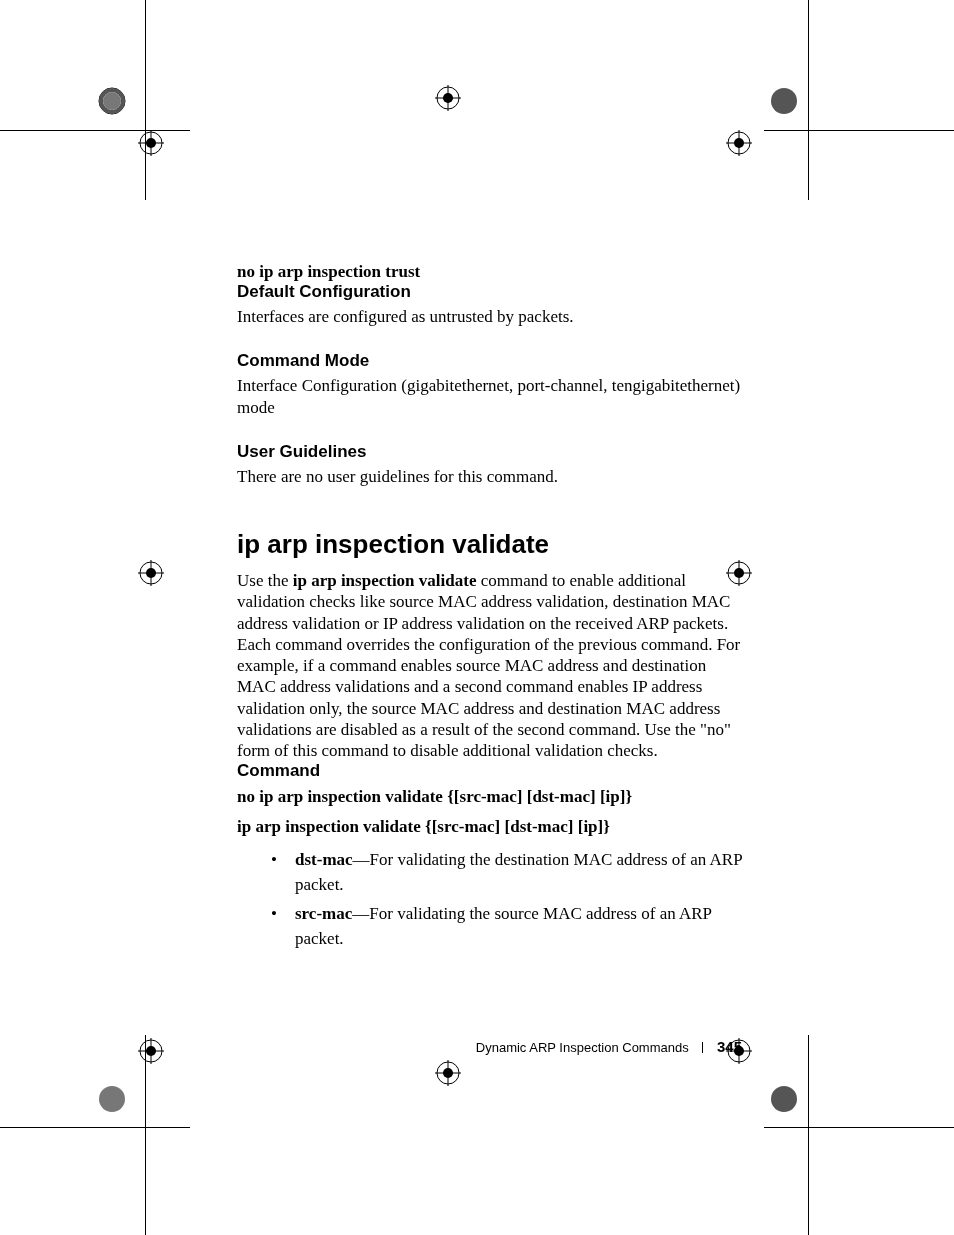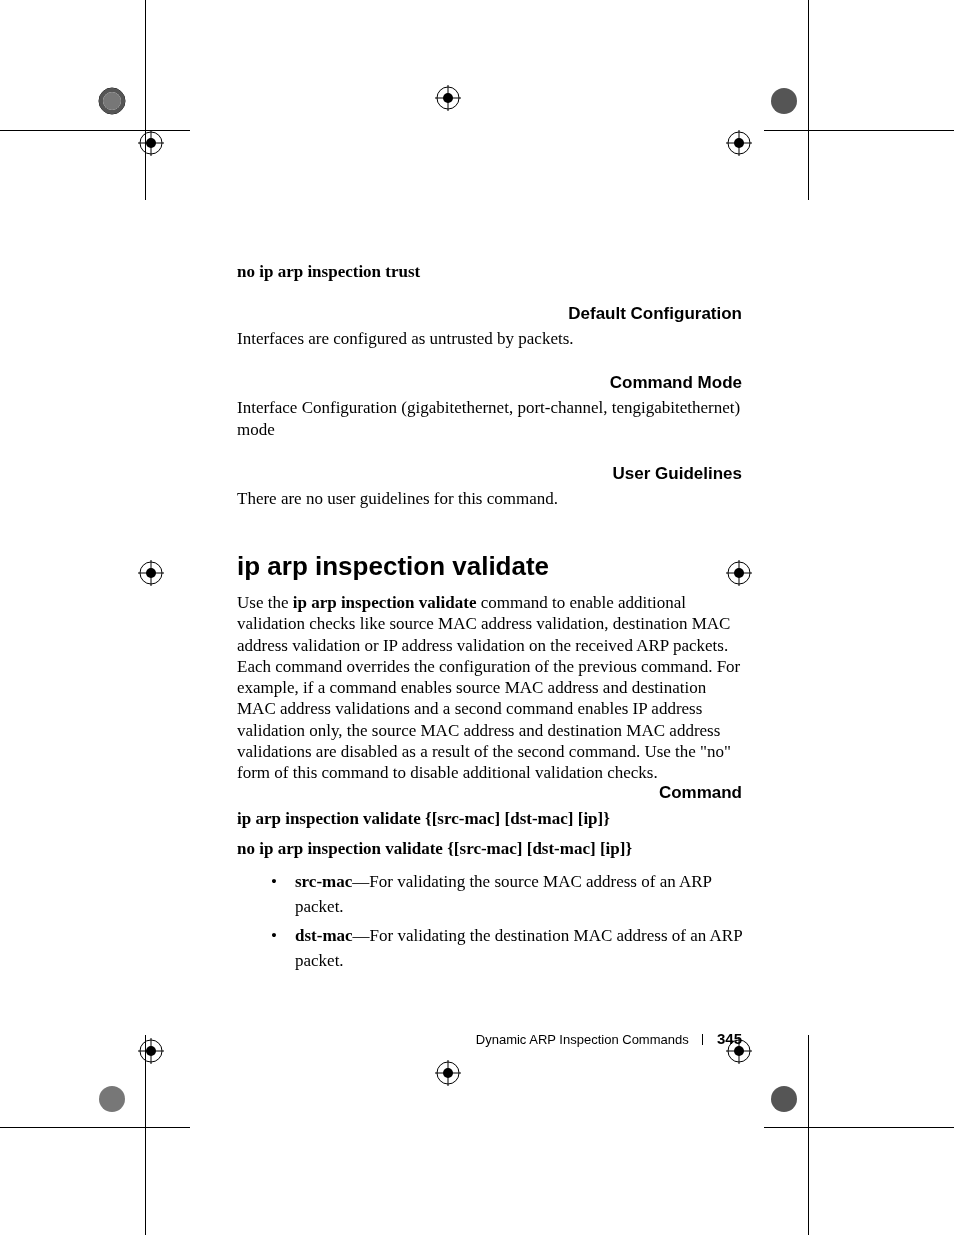--- a/index.html
+++ b/index.html
@@ -29,7 +29,6 @@
   }
   .no-line {
     font-size: 17px;
-    margin-bottom: 22px;
   }
   .section-heading {
     font-family: Arial, Helvetica, sans-serif;

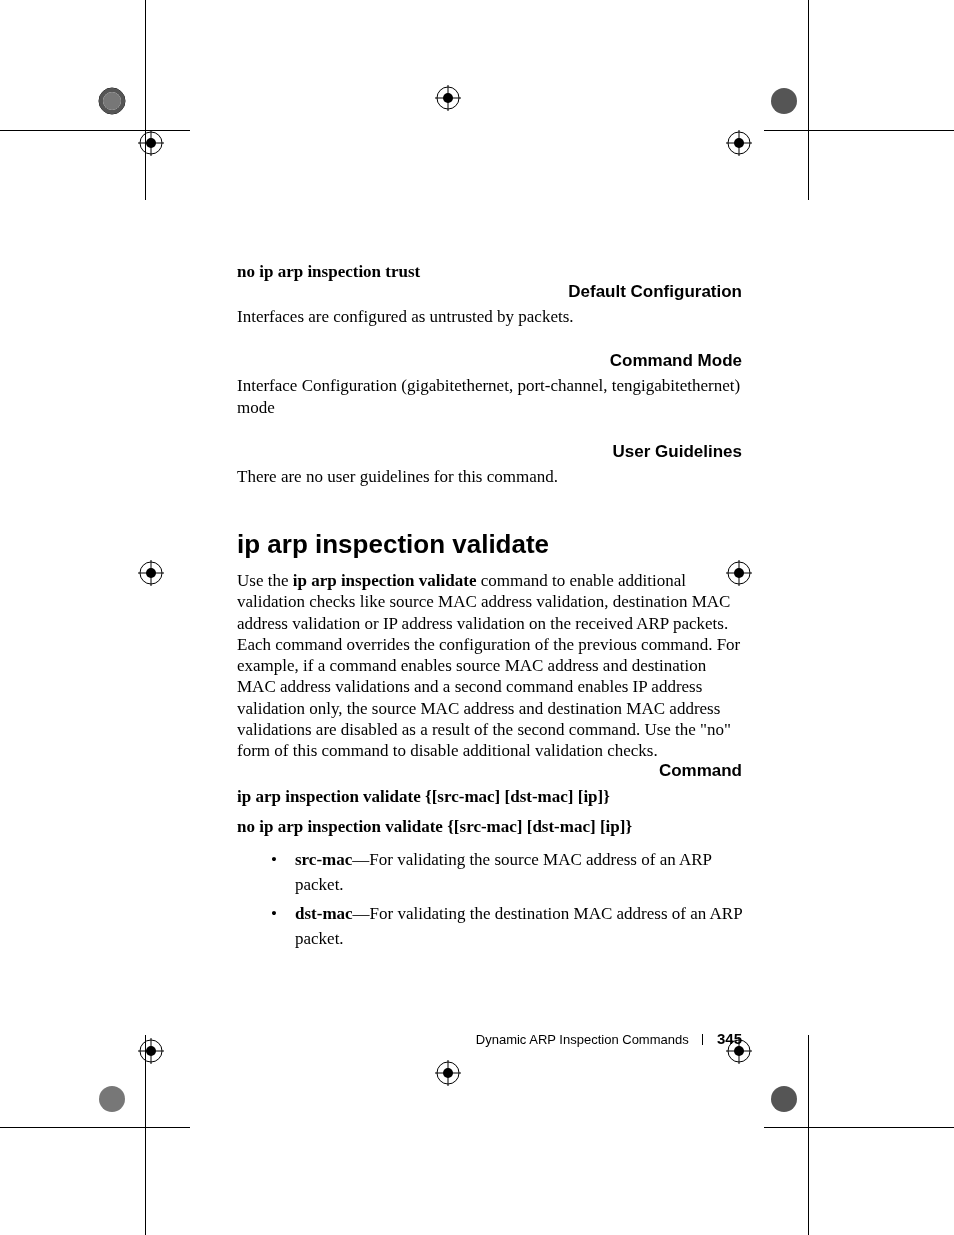--- a/index.html
+++ b/index.html
@@ -36,7 +36,6 @@
     font-size: 17px;
     margin-top: 0;
     margin-bottom: 4px;
-    text-align: right;
   }
   .body-text {
     font-size: 17px;

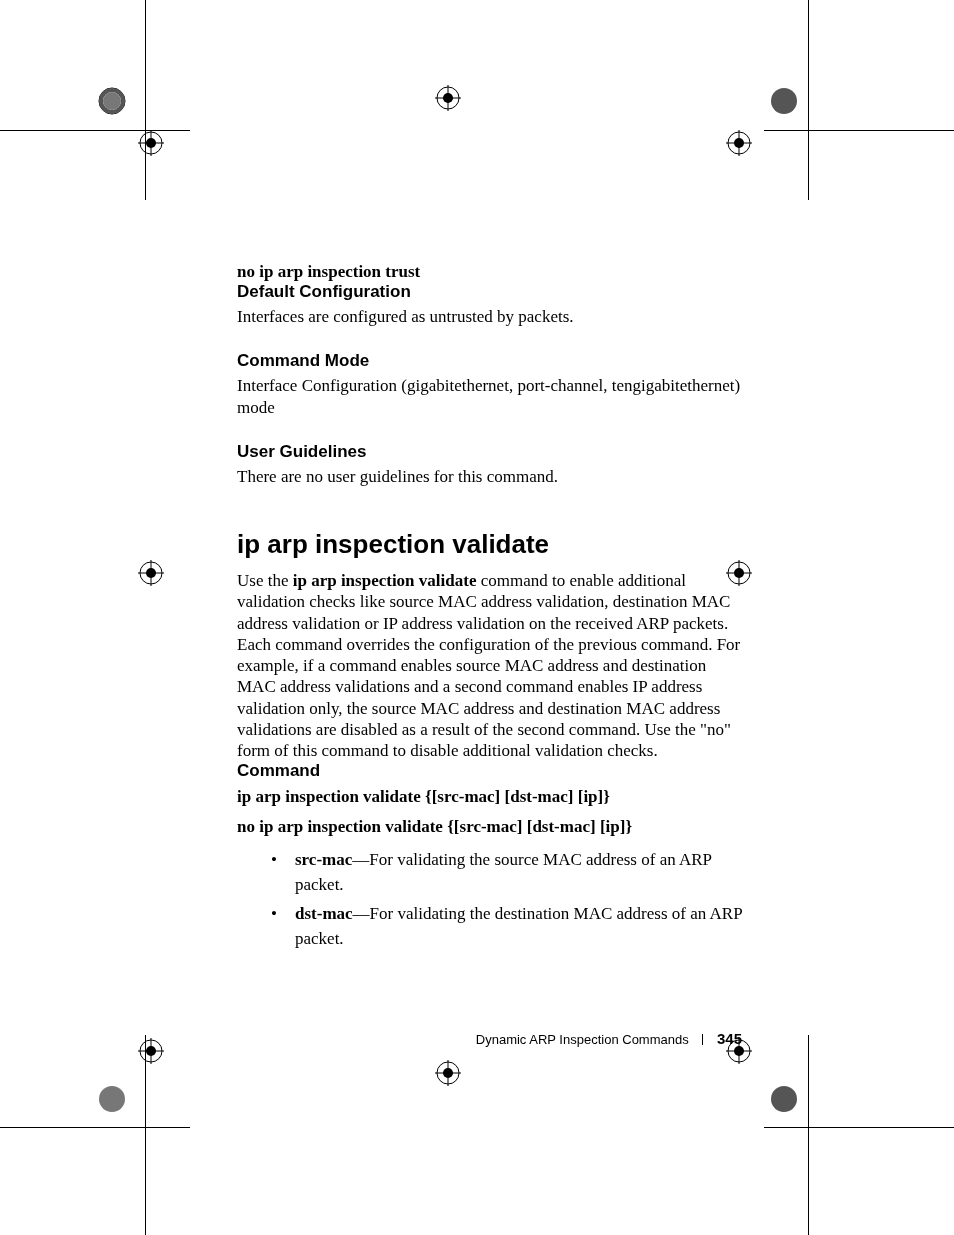--- a/index.html
+++ b/index.html
@@ -251,11 +251,11 @@
     <div class="section-heading">Command</div>
 
     <div class="syntax-line bold-serif">
+      <span>no ip arp inspection validate {[</span><span>src-mac</span><span>] [</span><span>dst-mac</span><span>] [</span><span>ip</span><span>]}</span>
+    </div>
+
+    <div class="syntax-line bold-serif">
       <span>ip arp inspection validate {[</span><span>src-mac</span><span>] [</span><span>dst-mac</span><span>] [</span><span>ip</span><span>]}</span>
-    </div>
-
-    <div class="syntax-line bold-serif">
-      <span>no ip arp inspection validate {[</span><span>src-mac</span><span>] [</span><span>dst-mac</span><span>] [</span><span>ip</span><span>]}</span>
     </div>
 
     <ul class="bullets">

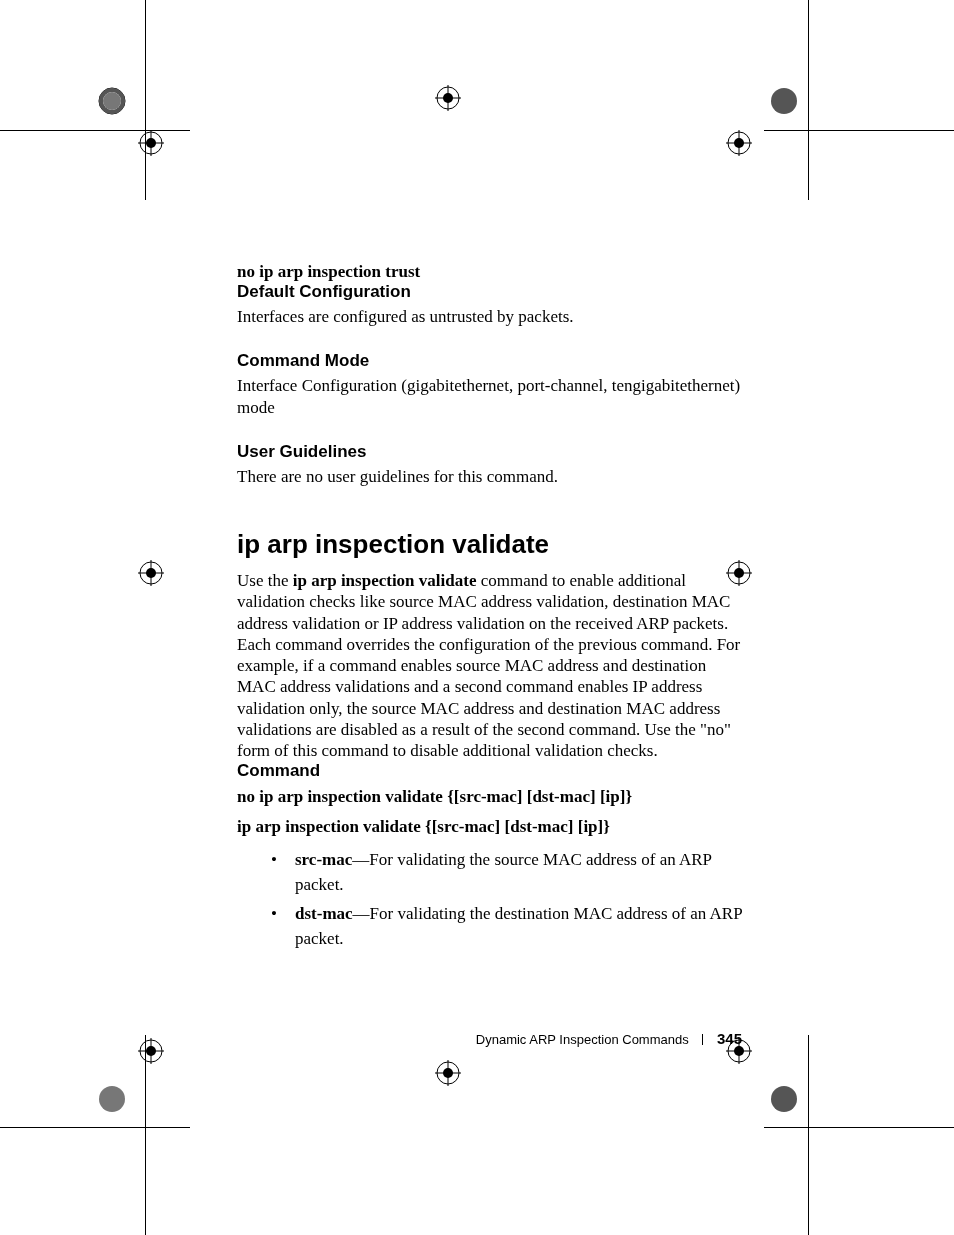--- a/index.html
+++ b/index.html
@@ -260,10 +260,10 @@
 
     <ul class="bullets">
       <li>
-        <span class="bold-serif">src-mac</span><span>—For validating the source MAC address of an ARP packet.</span>
+        <span class="bold-serif">dst-mac</span><span>—For validating the destination MAC address of an ARP packet.</span>
       </li>
       <li>
-        <span class="bold-serif">dst-mac</span><span>—For validating the destination MAC address of an ARP packet.</span>
+        <span class="bold-serif">src-mac</span><span>—For validating the source MAC address of an ARP packet.</span>
       </li>
     </ul>
 

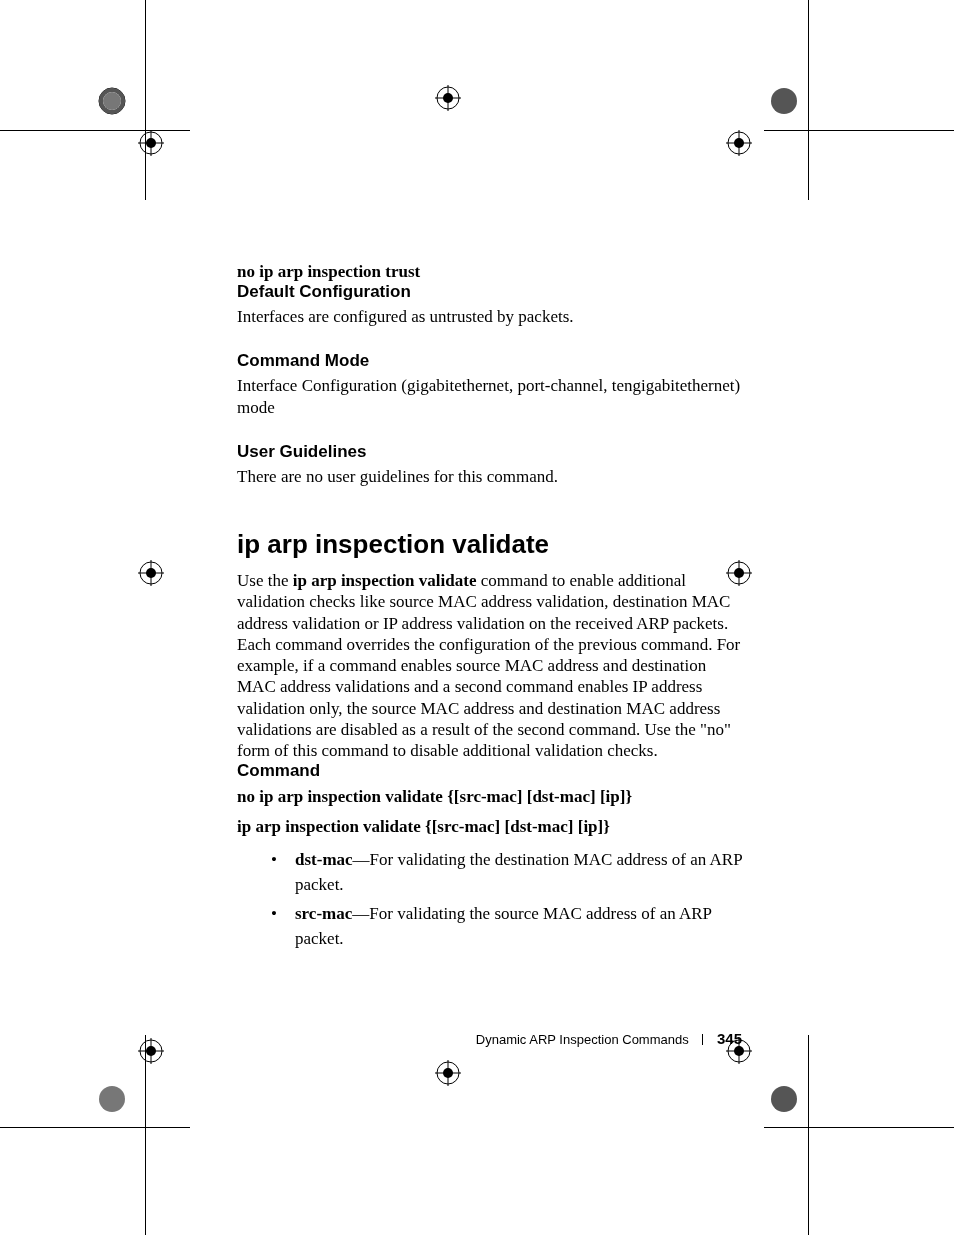--- a/index.html
+++ b/index.html
@@ -81,7 +81,7 @@
     position: absolute;
     left: 237px;
     width: 505px;
-    bottom: 188px;
+    bottom: 180px;
     text-align: right;
     font-size: 13px;
     font-family: Arial, Helvetica, sans-serif;

